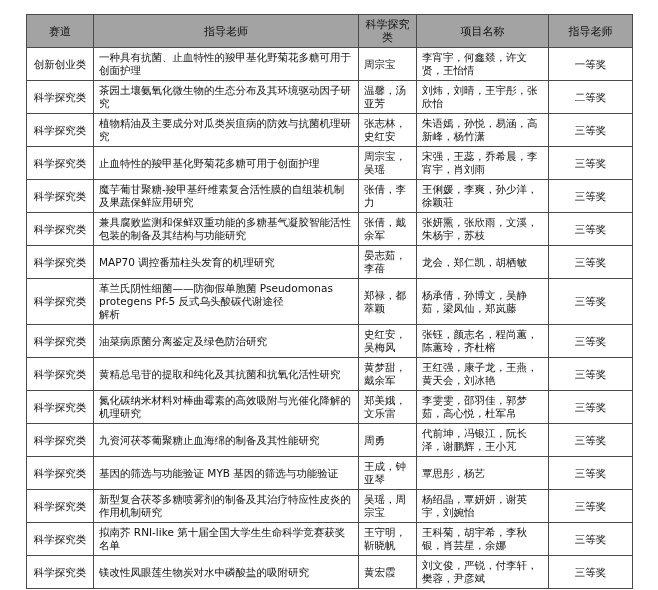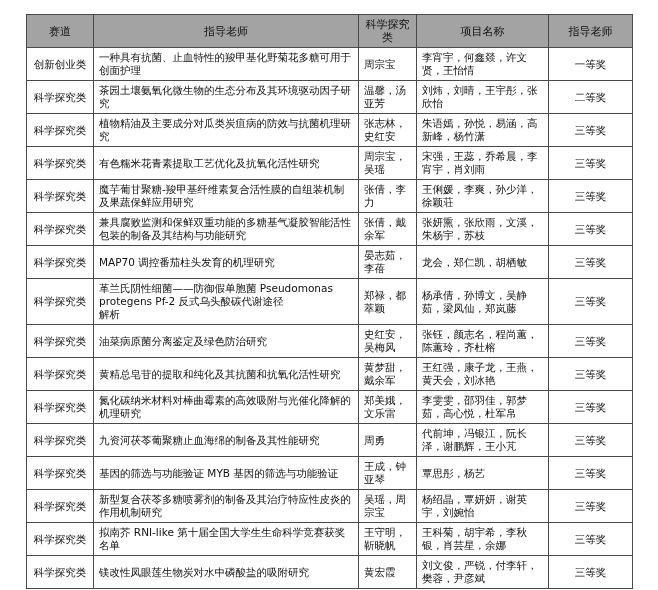--- a/index.html
+++ b/index.html
@@ -98,7 +98,7 @@
 
   <tr>
     <td class="c-track">科学探究类</td>
-    <td class="c-project">有色糯米花青素提取工艺优化及抗氧化活性研究</td>
+    <td class="c-project">止血特性的羧甲基化野菊花多糖可用于创面护理</td>
     <td class="c-teachers">周宗宝，吴瑶</td>
     <td class="c-students">宋强，王蕊，乔希晨，李宵宇，肖刘雨</td>
     <td class="c-award">三等奖</td>

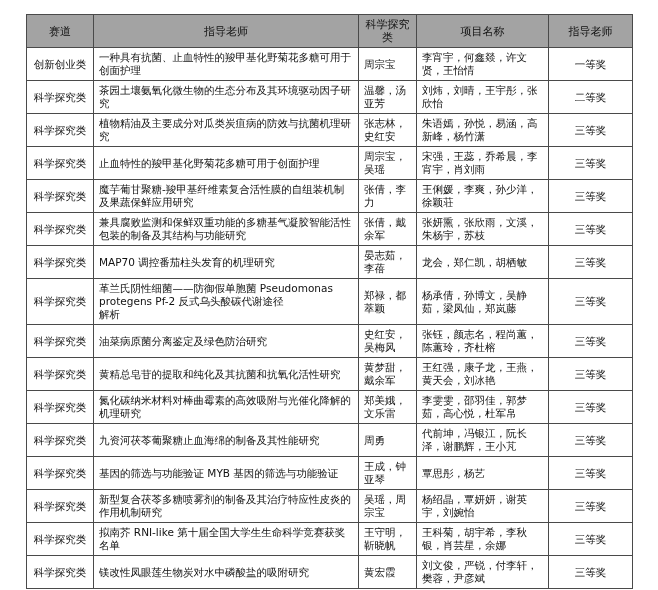--- a/index.html
+++ b/index.html
@@ -130,7 +130,7 @@
 
   <tr>
     <td class="c-track">科学探究类</td>
-    <td class="c-project">革兰氏阴性细菌——防御假单胞菌 Pseudomonas protegens Pf-2 反式乌头酸碳代谢途径
+    <td class="c-project">革兰氏阴性细菌——防御假单胞菌 Pseudomonas protegens Pf-5 反式乌头酸碳代谢途径
 解析</td>
     <td class="c-teachers">郑禄，都萃颖</td>
     <td class="c-students">杨承倩，孙博文，吴静茹，梁凤仙，郑岚藤</td>

